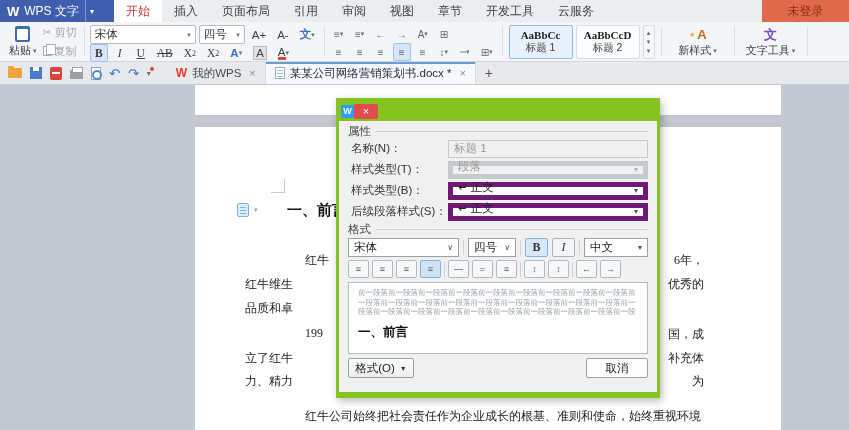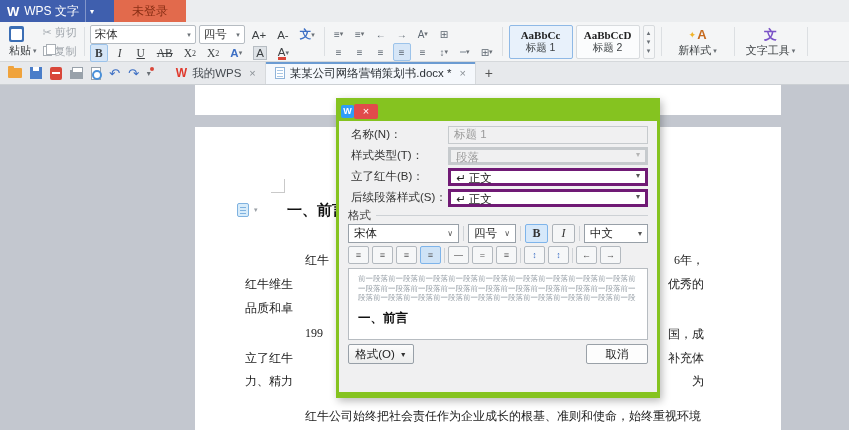--- a/index.html
+++ b/index.html
@@ -140,6 +140,17 @@
       <span>WPS 文字</span>
       <span class="app-caret">▾</span>
     </div>
+    <div class="menu-tabs">
+      <div class="mtab active">开始</div>
+      <div class="mtab">插入</div>
+      <div class="mtab">页面布局</div>
+      <div class="mtab">引用</div>
+      <div class="mtab">审阅</div>
+      <div class="mtab">视图</div>
+      <div class="mtab">章节</div>
+      <div class="mtab">开发工具</div>
+      <div class="mtab">云服务</div>
+    </div>
     <div class="login">未登录</div>
   </div>
 

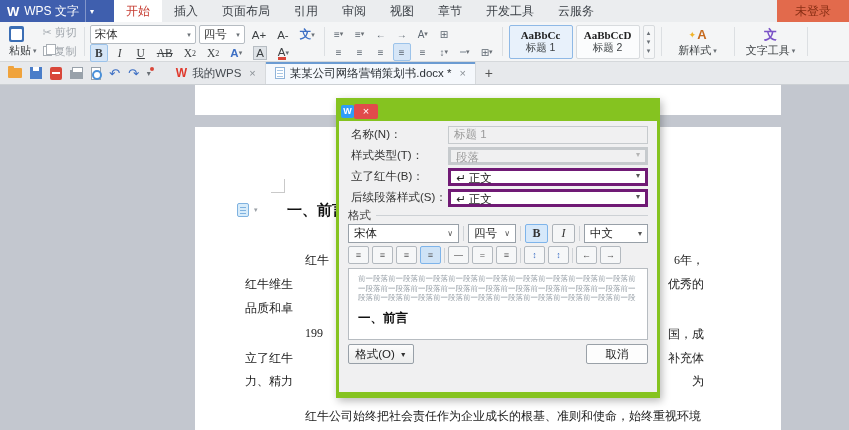--- a/index.html
+++ b/index.html
@@ -13,7 +13,7 @@
 .menu-tabs{display:flex;flex:1}
 .mtab{padding:0 12px;display:flex;align-items:center;font-size:12px;color:#3a3f45}
 .mtab.active{background:#fff;color:var(--menu-active-red,#c5392e)}
-.login{width:72px;background:var(--login-bg,#e26a4c);color:var(--login-text,#8a2f15);display:flex;align-items:center;justify-content:center;font-size:12px}
+.login{width:87px;background:var(--login-bg,#e26a4c);color:var(--login-text,#8a2f15);display:flex;align-items:center;justify-content:center;font-size:12px}
 
 .ribbon{position:absolute;left:0;top:22px;width:849px;height:40px;background:#f4f5f6;border-bottom:1px solid #d5d8db;display:flex;align-items:stretch;padding:1px 2px}
 .rsep{width:1px;background:#dcdfe2;margin:4px 2px}

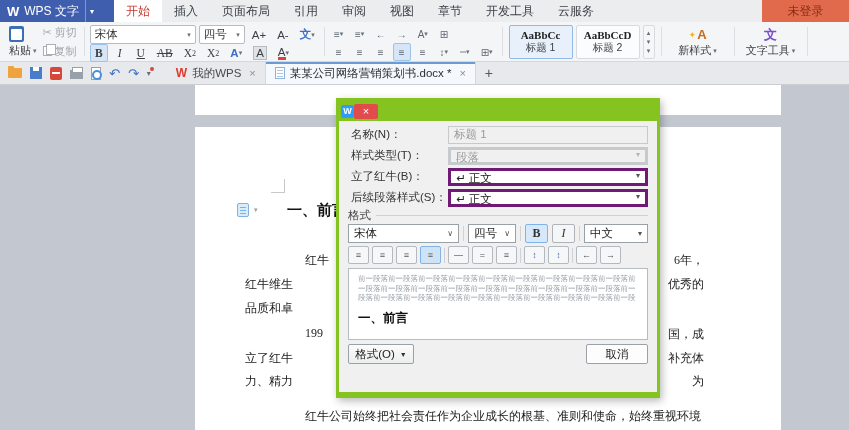--- a/index.html
+++ b/index.html
@@ -18,7 +18,7 @@
 .ribbon{position:absolute;left:0;top:22px;width:849px;height:40px;background:#f4f5f6;border-bottom:1px solid #d5d8db;display:flex;align-items:stretch;padding:1px 2px}
 .rsep{width:1px;background:#dcdfe2;margin:4px 2px}
 .rgroup{display:flex;padding:0 3px}
-.stack{display:flex;flex-direction:column;justify-content:space-between;padding:3px 4px 2px}
+.stack{display:flex;flex-direction:column;align-items:center;justify-content:space-between;padding:3px 4px 2px}
 .rlabel{font-size:11px;color:#3c4043;display:flex;gap:2px;align-items:center;white-space:nowrap}
 .caret{font-size:7px;color:#6a7076}
 .clip-icon{width:15px;height:16px;background:#3b6eb5;border-radius:2px;position:relative}

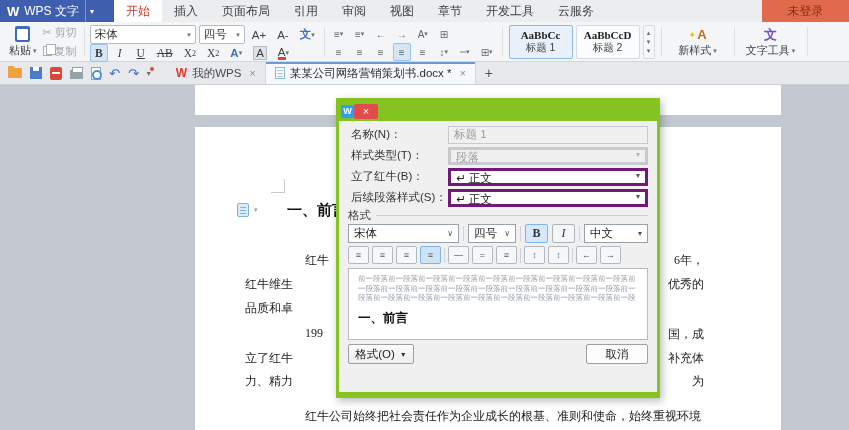--- a/index.html
+++ b/index.html
@@ -383,6 +383,10 @@
       <span class="dlg-close">×</span>
     </div>
     <div class="dlg-body">
+      <div class="sect">
+          <span>属性</span>
+          <span class="ln"></span>
+        </div>
       <div class="drow">
         <span class="dlabel">名称(N)：</span>
         <div class="dfield">

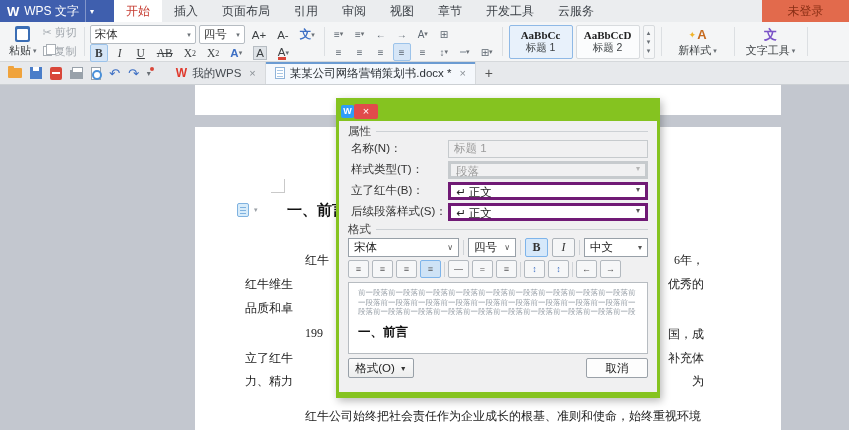--- a/index.html
+++ b/index.html
@@ -102,7 +102,7 @@
 .drow{display:flex;align-items:center;height:19px;padding-left:3px;flex:none;margin:1px 0}
 .dlabel{width:97px;font-size:11.5px;color:#333;flex:none}
 .dfield{flex:1;height:18px;border:1px solid #c6cacd;display:flex;align-items:center;padding:0 5px;font-size:11.5px;color:#9b9b9b;background:#f0f0f1}
-.dsel{flex:1;height:18px;border:3px solid #701a75;background:#fff;display:flex;align-items:flex-start;justify-content:space-between;padding:0 5px;font-size:11.5px;color:#222}
+.dsel{flex:1;height:18px;border:5px solid #701a75;background:#fff;display:flex;align-items:flex-end;justify-content:space-between;padding:0 5px;font-size:11.5px;color:#222}
 .dsel.dis{border-color:#c6cacd;background:#f0f0f1;color:#9b9b9b}
 .dcaret{font-size:8px;color:#555}
 .dsel.dis .dcaret{color:#b5b5b5}

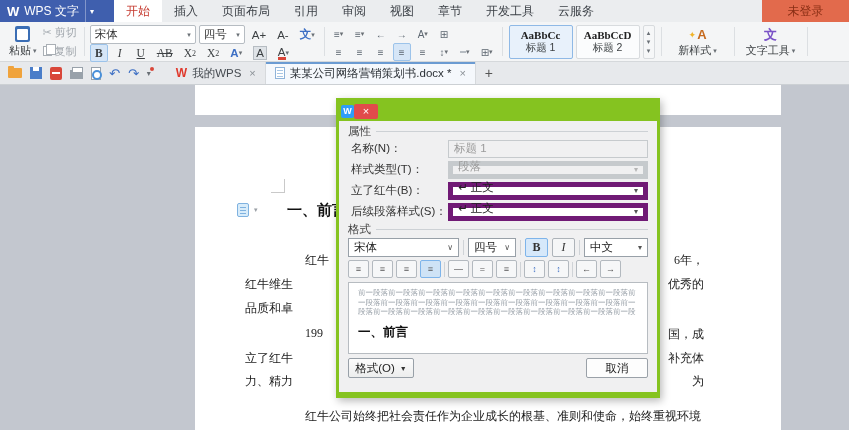--- a/index.html
+++ b/index.html
@@ -401,7 +401,7 @@
           </div>
       </div>
       <div class="drow">
-        <span class="dlabel">立了红牛(B)：</span>
+        <span class="dlabel">样式类型(B)：</span>
         <div class="dsel">
             <span>↵ 正文</span>
             <span class="dcaret">▾</span>

